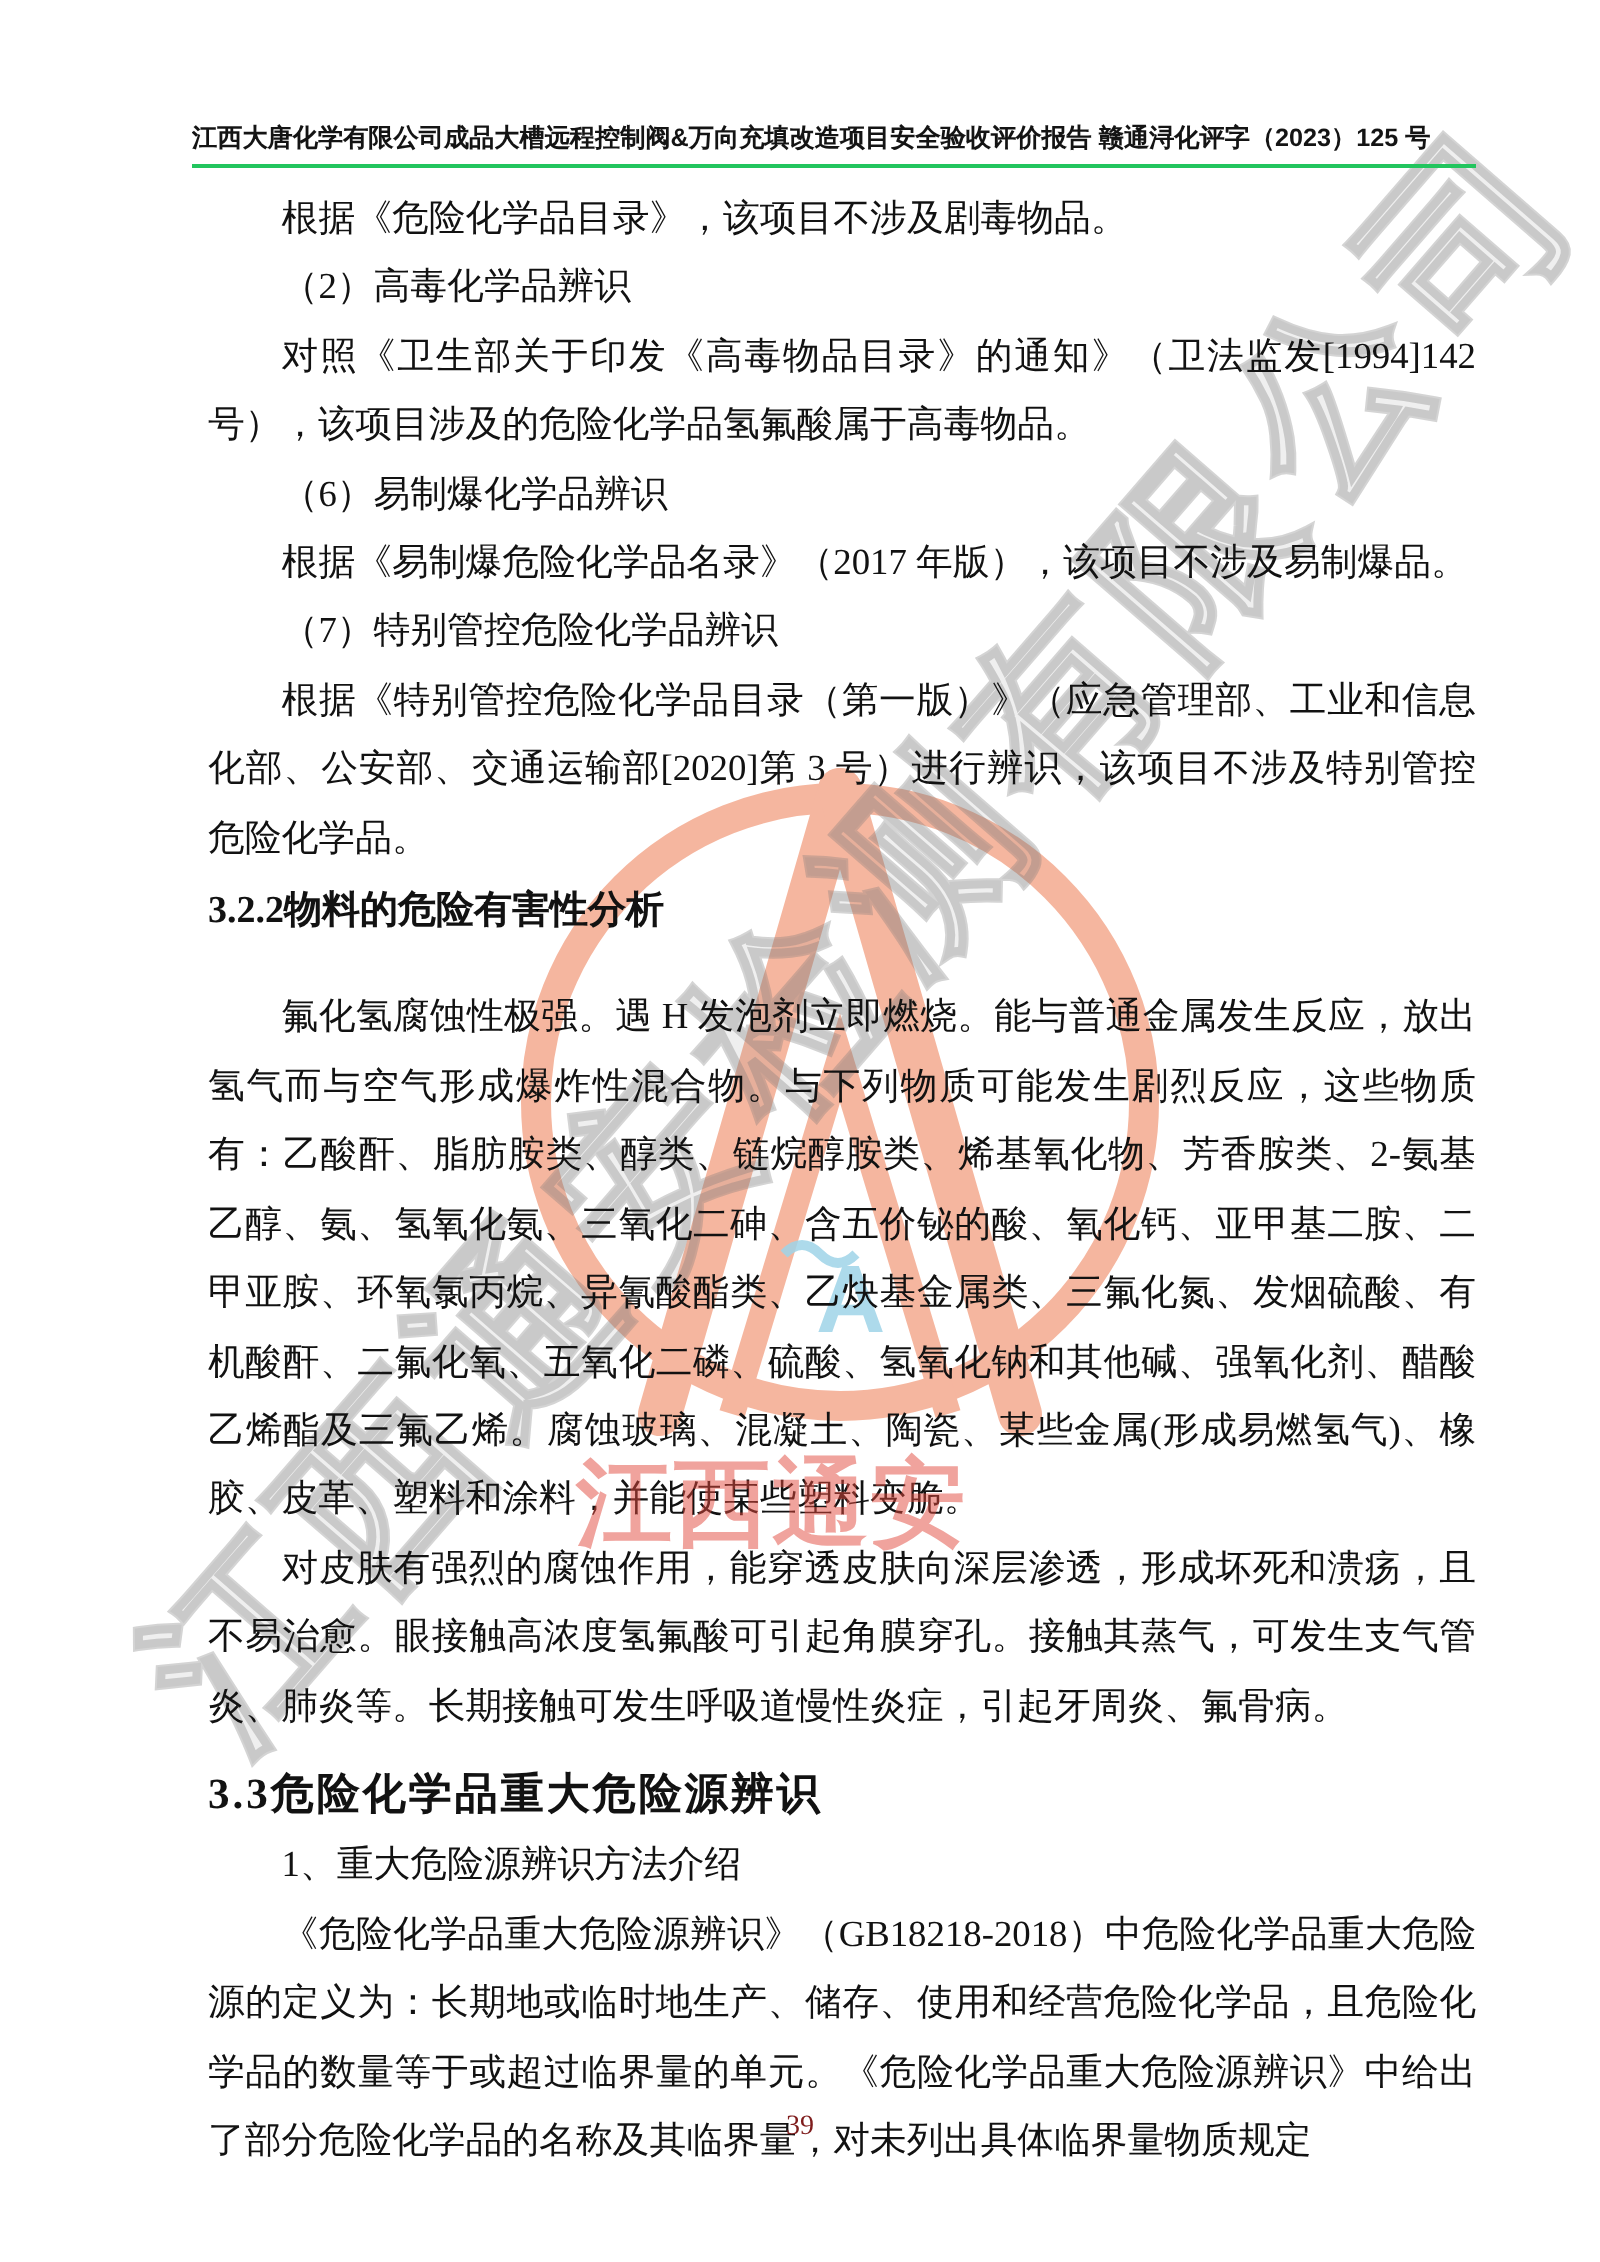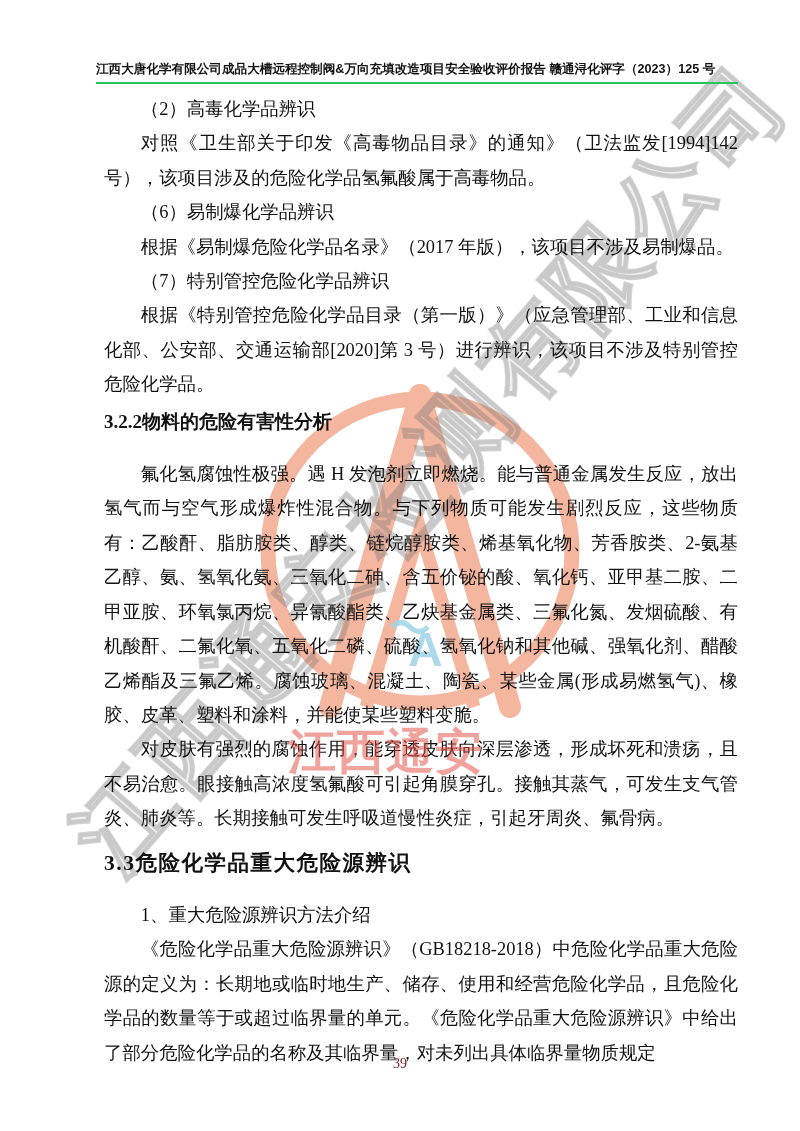--- a/index.html
+++ b/index.html
@@ -81,6 +81,7 @@
     <div class="header-line">江西大唐化学有限公司成品大槽远程控制阀&amp;万向充填改造项目安全验收评价报告 赣通浔化评字（2023）125 号</div>
 
     <div class="content">
+      <p class="para">根据《危险化学品目录》，该项目不涉及剧毒物品。</p>
       <p class="para">（2）高毒化学品辨识</p>
       <p class="para">对照《卫生部关于印发《高毒物品目录》的通知》（卫法监发[1994]142 号），该项目涉及的危险化学品氢氟酸属于高毒物品。</p>
       <p class="para">（6）易制爆化学品辨识</p>

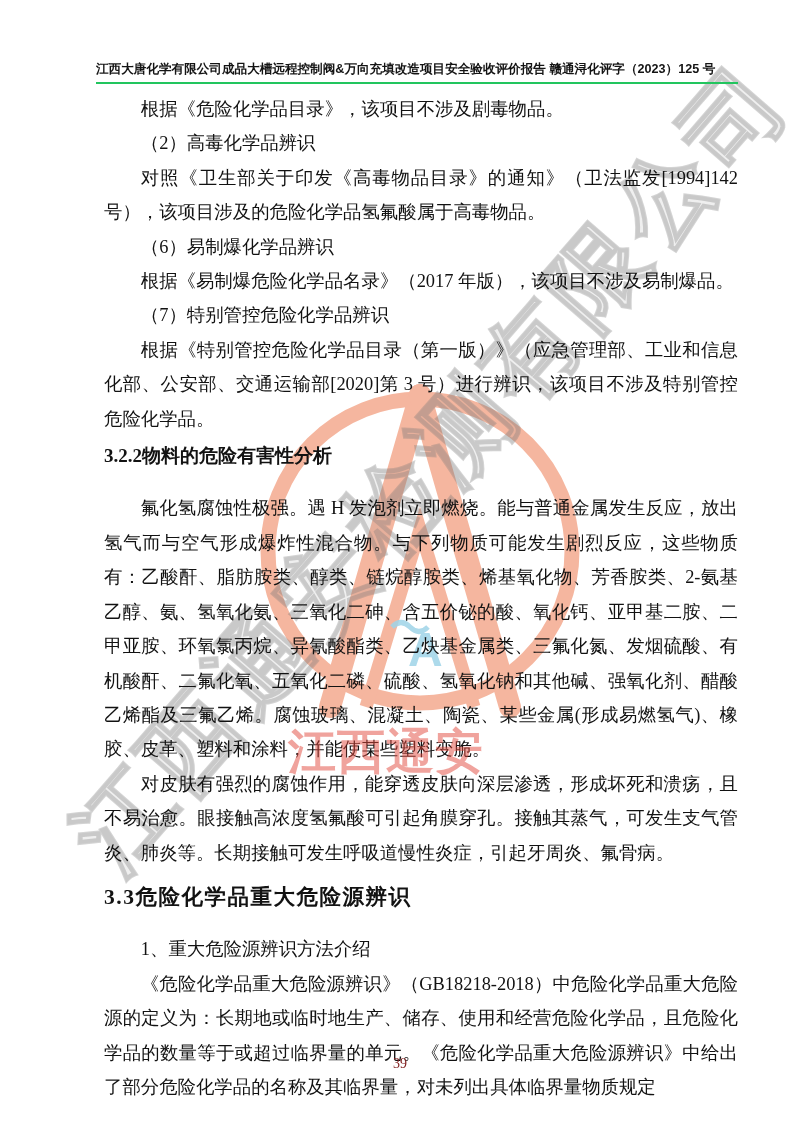--- a/index.html
+++ b/index.html
@@ -47,7 +47,7 @@
     font-weight:bold; font-size:19px;
   }
   .h33 {
-    margin:10px 0 18px 0; text-indent:0;
+    margin:10px 0 1px 0; text-indent:0;
     font-family:"Liberation Serif","DejaVu Serif",serif;
     font-weight:bold; font-size:21.5px; letter-spacing:1.5px;
   }

